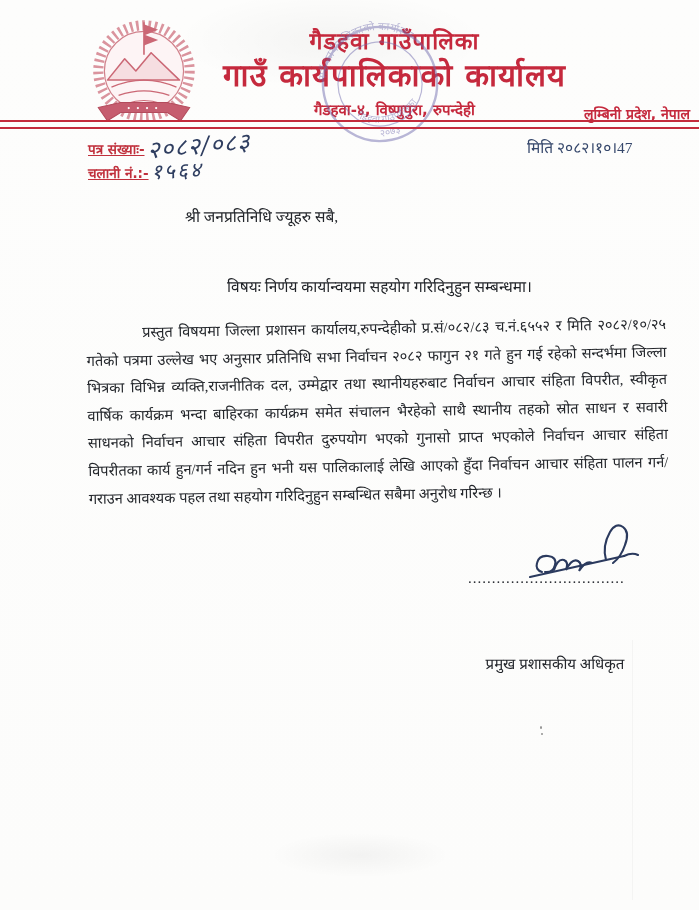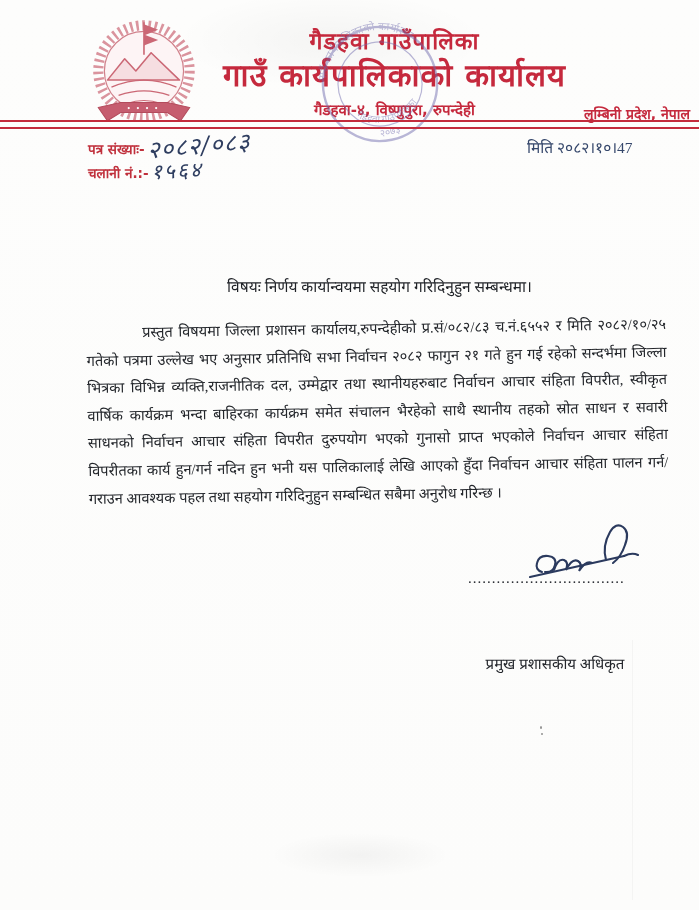--- a/index.html
+++ b/index.html
@@ -20,7 +20,7 @@
   .title-addr{top:99px;font-size:15px;}
   .province{left:584px;top:104px;font-family:"DejaVu Sans",sans-serif;font-weight:700;font-size:14px;color:#c5293d;white-space:nowrap;text-align:center;}
   .rule{left:0;right:0;top:120px;height:5px;border-top:2px solid #c32b3c;border-bottom:2px solid #c32b3c;}
-  .meta-label{font-family:"DejaVu Sans",sans-serif;font-weight:700;font-size:13.5px;color:#c0303c;white-space:nowrap;}
+  .meta-label{font-family:"DejaVu Sans",sans-serif;font-weight:700;font-size:13.5px;color:#c0303c;white-space:nowrap;text-decoration:underline;}
   .hand{font-family:"DejaVu Serif",serif;font-style:italic;color:#2f3e60;white-space:nowrap;}
   .ref-val{left:147px;top:128px;font-size:24px;transform:rotate(-5deg);letter-spacing:1px;}
   .disp-val{left:151px;top:156px;font-size:21px;transform:rotate(-3deg);letter-spacing:2px;}

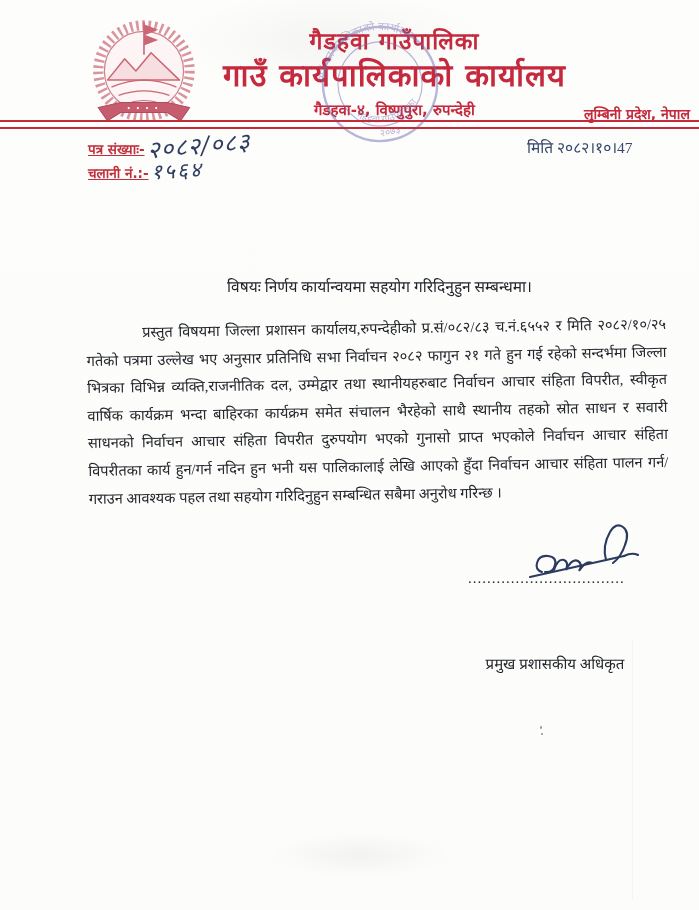--- a/index.html
+++ b/index.html
@@ -94,6 +94,7 @@
   <div class="abs hand disp-val">१५६४</div>
   <div class="abs date-line">मिति २०८२।१०।47</div>
 
+  <div class="abs recipient recip1">श्री जनप्रतिनिधि ज्यूहरु सबै,</div>
 
   <div class="abs subject">विषयः निर्णय कार्यान्वयमा सहयोग गरिदिनुहुन सम्बन्धमा।</div>
 

